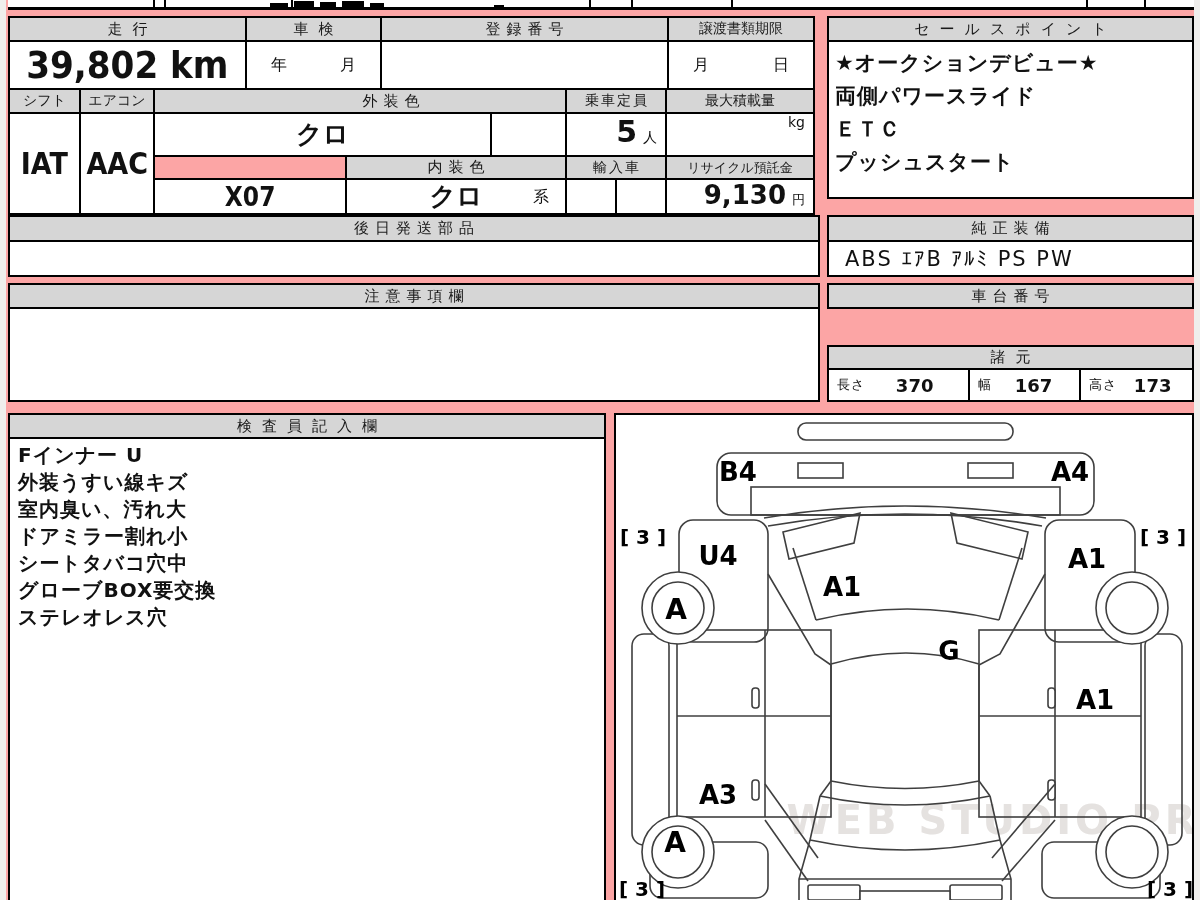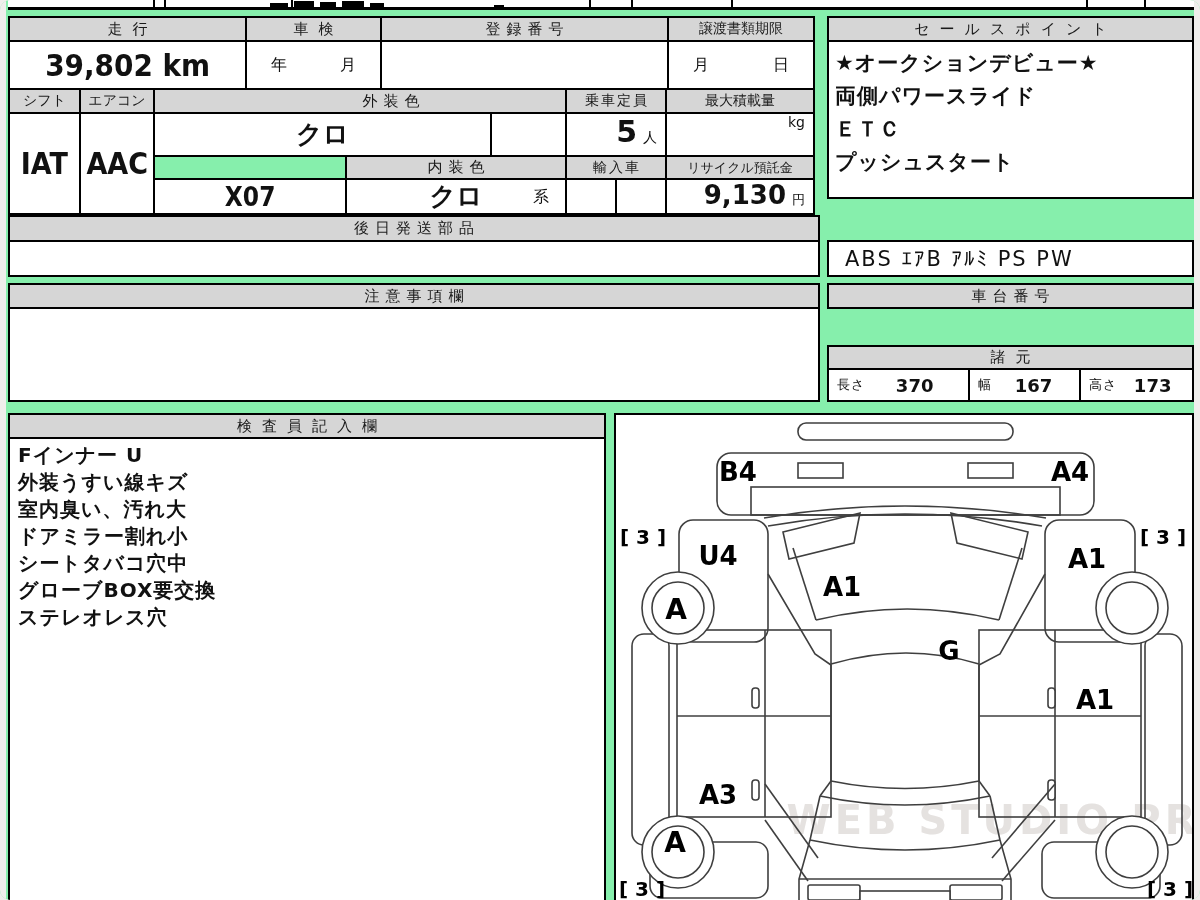--- a/index.html
+++ b/index.html
@@ -3,8 +3,8 @@
 <meta charset="utf-8">
 <style>
   html,body{margin:0;padding:0;background:#efeeec;}
-  #sheet{position:relative;width:1200px;height:900px;background:#86efac;overflow:hidden;
-         font-family:"DejaVu Sans","Liberation Sans",sans-serif;color:#111;border-radius:10px;}
+  #sheet{position:relative;width:1200px;height:900px;background:#fca5a5;overflow:hidden;
+         font-family:"DejaVu Sans","Liberation Sans",sans-serif;color:#111;}
   .c{position:absolute;box-sizing:border-box;border:2px solid #000;background:#fff;}
   .h{background:#d6d6d6;display:flex;align-items:center;justify-content:center;
      font-size:15px;color:#1a1a1a;white-space:nowrap;}

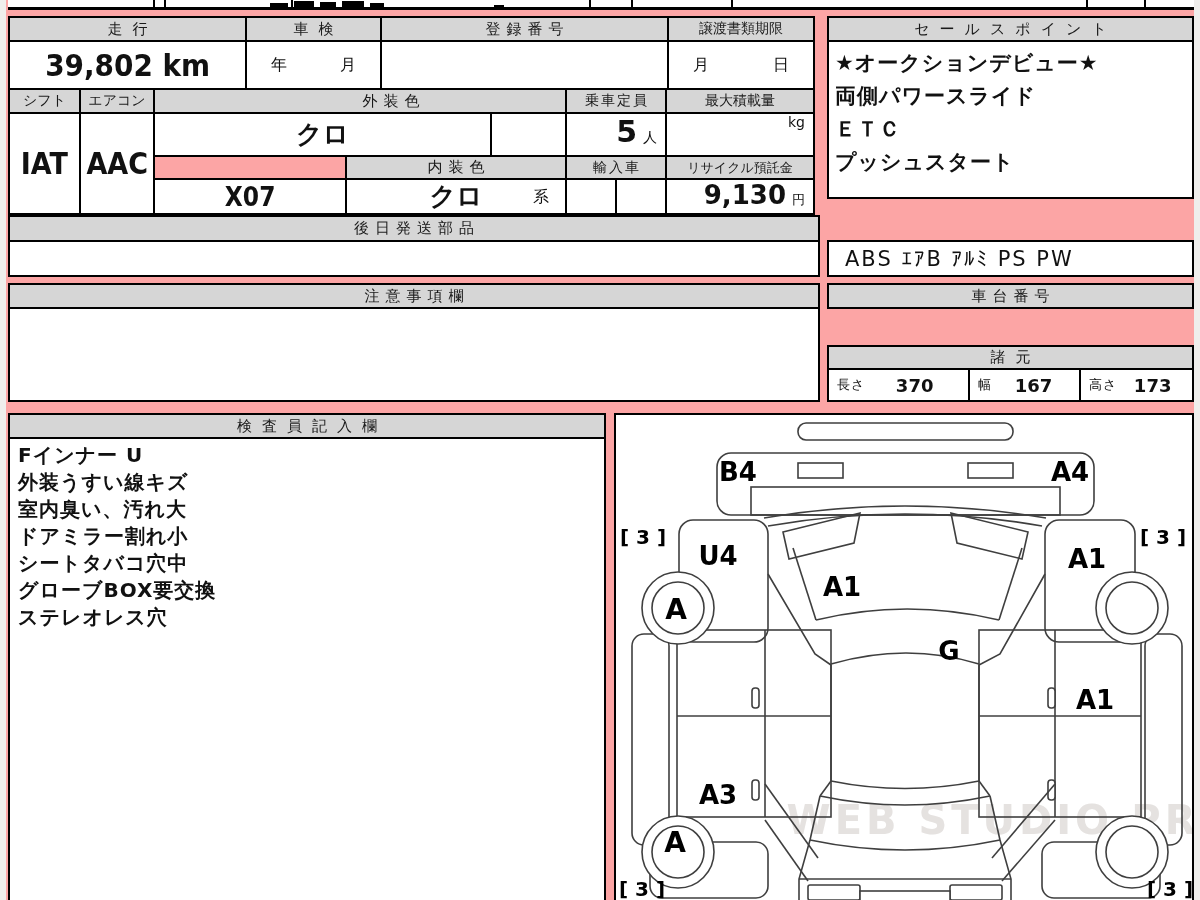--- a/index.html
+++ b/index.html
@@ -17,7 +17,7 @@
   .f14{font-size:14px;}
   .vc{display:flex;align-items:center;justify-content:center;font-weight:bold;}
   .cond{display:inline-block;transform:scaleX(.9);transform-origin:center;}
-  .mileage{font-size:31px;}
+  .mileage{font-size:38px;}
   .big30{font-size:30px;}
   .big26{font-size:26px;}
   .spread{display:flex;align-items:center;justify-content:space-between;

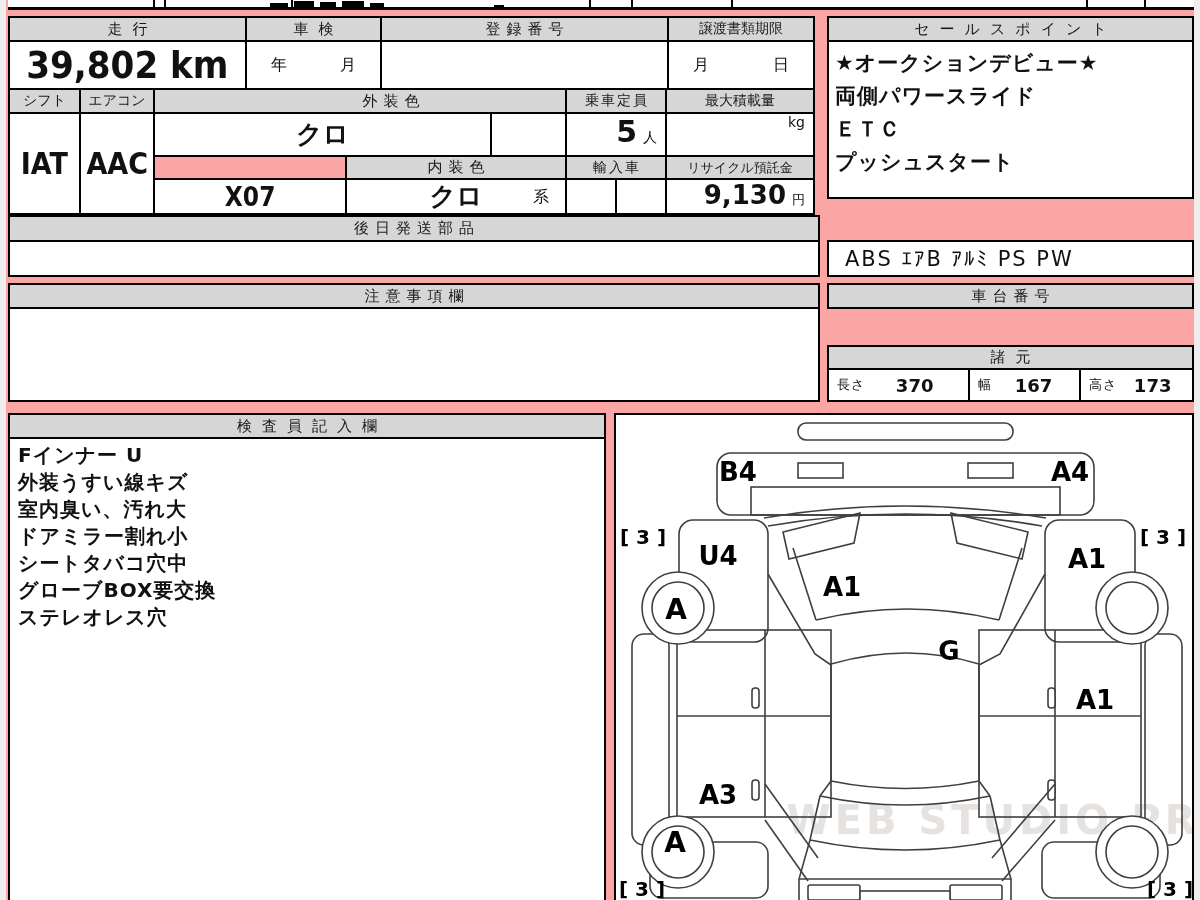--- a/index.html
+++ b/index.html
@@ -135,6 +135,7 @@
     <div>プッシュスタート</div>
   </div>
 
+  <div class="c h ls6" style="left:827px;top:215px;width:367px;height:27px">純正装備</div>
   <div class="c equip" style="left:827px;top:240px;width:367px;height:37px">ABS ｴｱB ｱﾙﾐ PS PW</div>
 
   <div class="c h ls6" style="left:827px;top:283px;width:367px;height:26px">車台番号</div>

